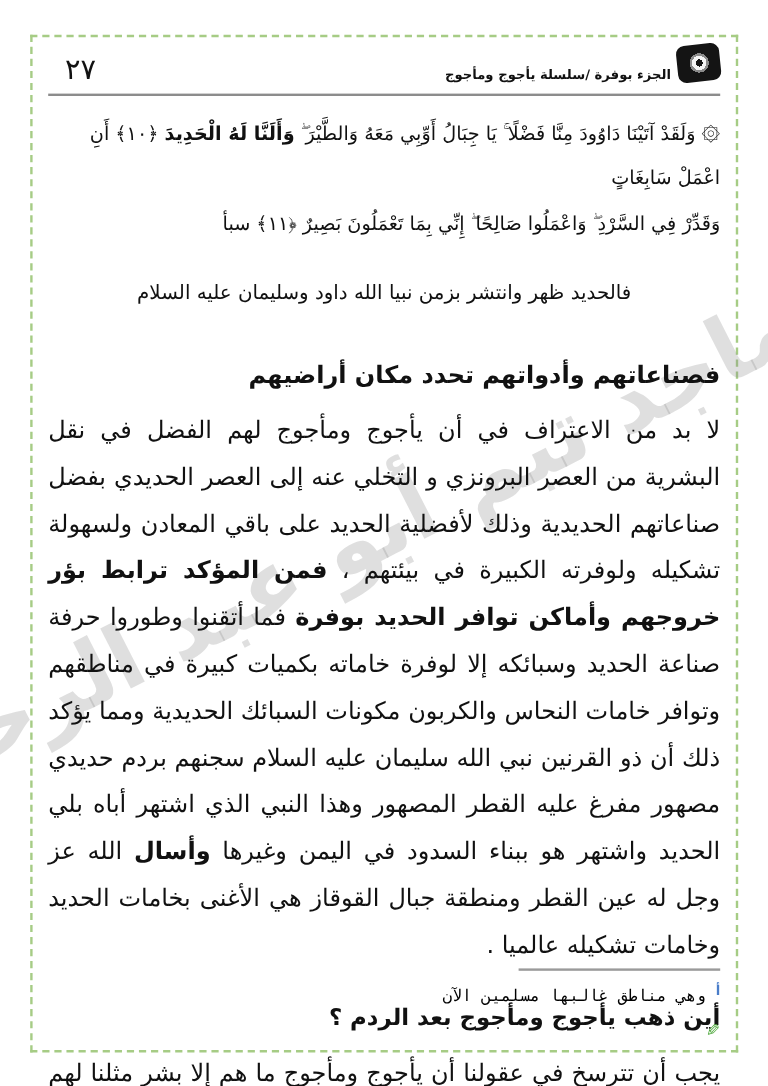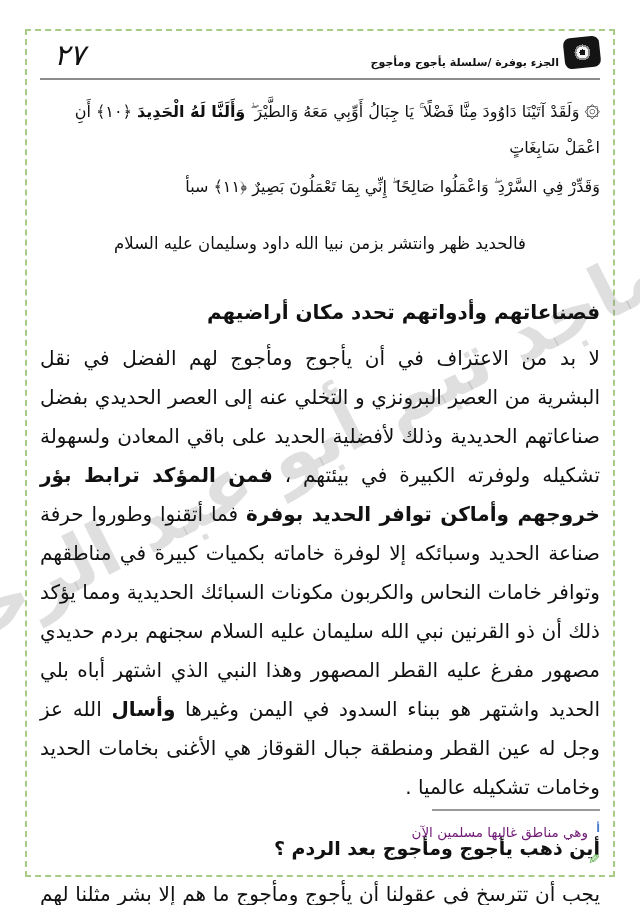--- a/index.html
+++ b/index.html
@@ -56,7 +56,7 @@
     background: radial-gradient(circle, #141414 0 3px, #f3f3f3 3px 6px, #8a8a8a 6px 8px, #141414 8px);
   }
   .hdr-title { font-size: 11px; font-weight: 700; padding-bottom: 1px; }
-  .page-num { font-size: 29px; font-weight: 400; margin-left: 14px; line-height: 1; font-style: italic; }
+  .page-num { font-size: 24px; font-weight: 400; margin-left: 14px; line-height: 1; }
   .hdr-rule { height: 2px; background: #8c8c8c; margin-top: 8px; }
   
   .verse { text-align: right; font-size: 16px; line-height: 36px; margin-top: 14px; }

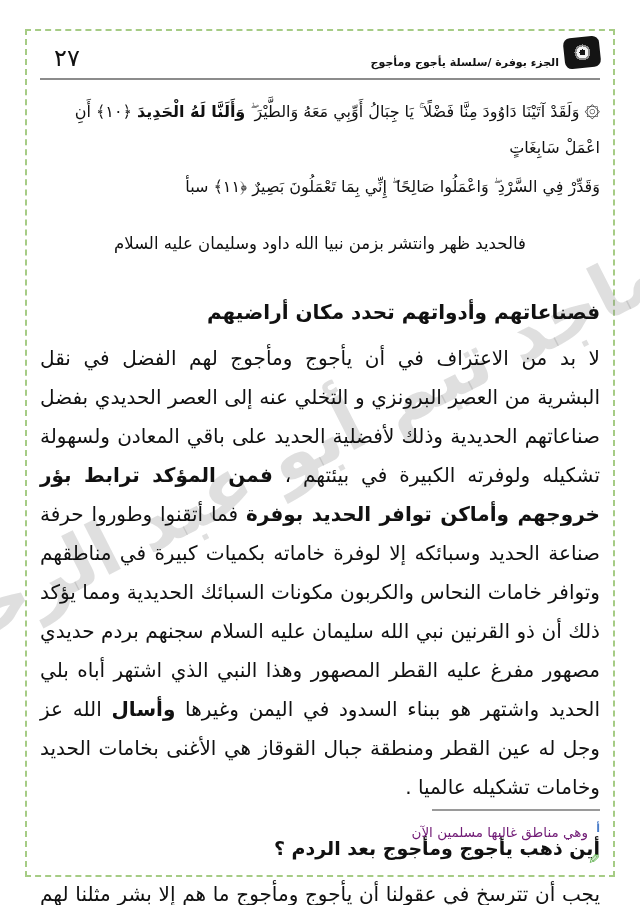--- a/index.html
+++ b/index.html
@@ -73,7 +73,7 @@
   .foot-rule { height: 2px; width: 168px; background: #9a9a9a; }
   .fn1 { margin-top: 10px; font-size: 13.5px; line-height: 22px; }
   .fn-marker { color: #4a7dc9; font-weight: 700; font-size: 11px; margin-left: 4px; }
-  .fn-text { color: #701a75; }
+  .fn-text { color: #000000; font-family: Liberation Mono, monospace; }
   .fn2 { margin-top: 8px; font-size: 12px; font-weight: 700; display: flex; align-items: center; gap: 4px; }
   .pen-icon { color: #4ea83c; font-size: 14px; transform: scaleX(-1); display: inline-block; }
   sup { font-size: 0.65em; vertical-align: super; line-height: 0; }

